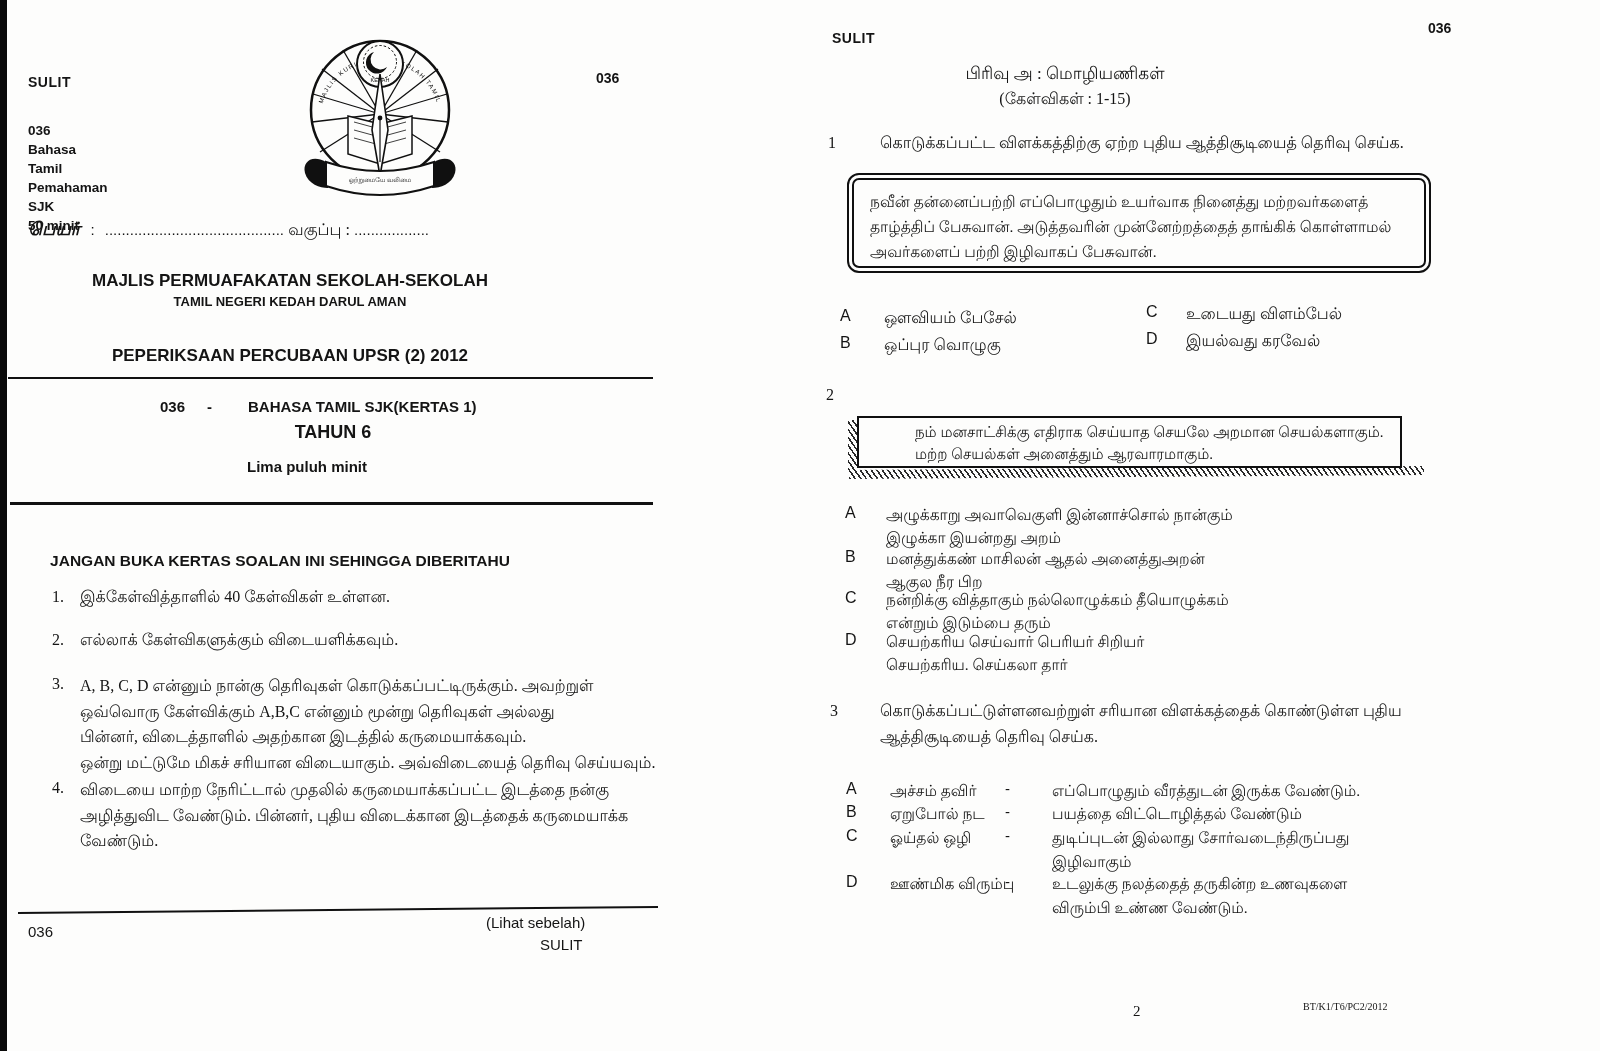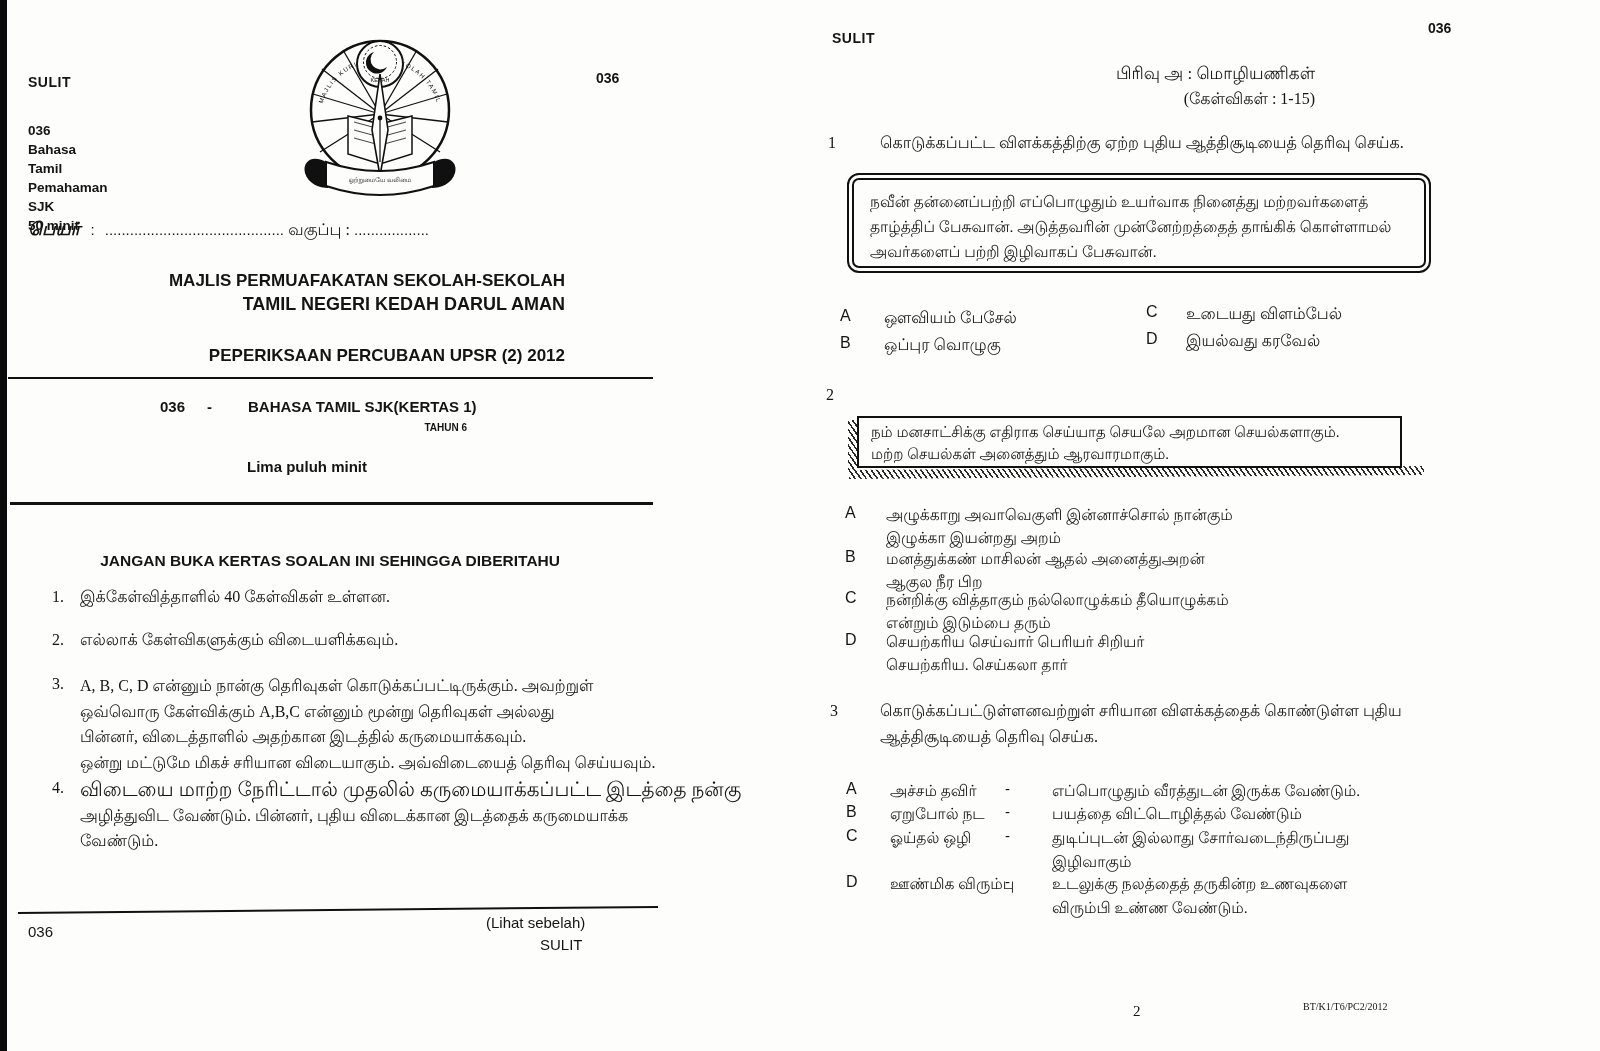--- a/index.html
+++ b/index.html
@@ -10,7 +10,7 @@
   .tam{font-family:"Liberation Serif","DejaVu Serif",serif;}
   .b{font-weight:bold;}
   .it{font-style:italic;}
-  .center{text-align:right;}
+  .center{text-align:center;}
   .rule{position:absolute;background:#111;}
   .edge{position:absolute;left:0;top:0;width:7px;height:1051px;background:#0a0a0a;}
   .qbox1{position:absolute;left:852px;top:178px;width:574px;height:90px;

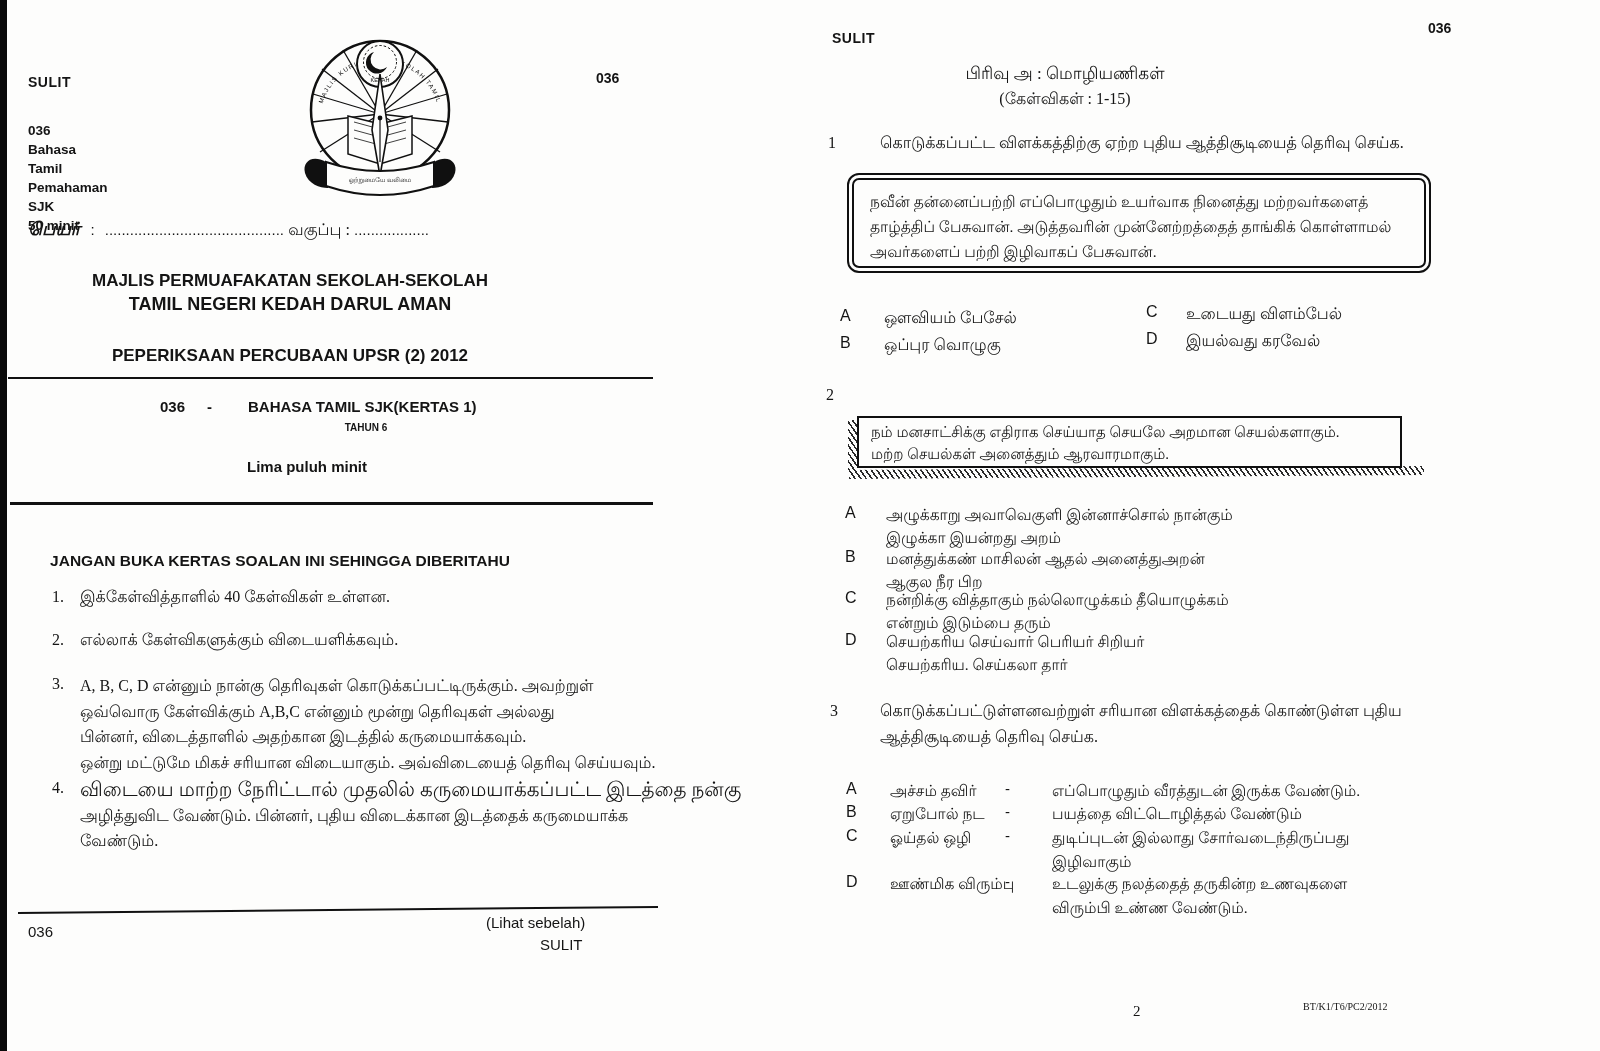--- a/index.html
+++ b/index.html
@@ -93,7 +93,7 @@
   </div>
 
   <div class="abs center sans b" style="left:15px;top:271px;width:550px;font-size:17px">MAJLIS PERMUAFAKATAN SEKOLAH-SEKOLAH</div>
-  <div class="abs center sans b" style="left:15px;top:294px;width:550px;font-size:18px">TAMIL NEGERI KEDAH DARUL AMAN</div>
+  <div class="abs center sans b" style="left:15px;top:294px;width:550px;font-size:13px">TAMIL NEGERI KEDAH DARUL AMAN</div>
   <div class="abs center sans b" style="left:15px;top:346px;width:550px;font-size:17px">PEPERIKSAAN PERCUBAAN UPSR (2)  2012</div>
 
   <div class="rule" style="left:8px;top:377px;width:645px;height:2px"></div>

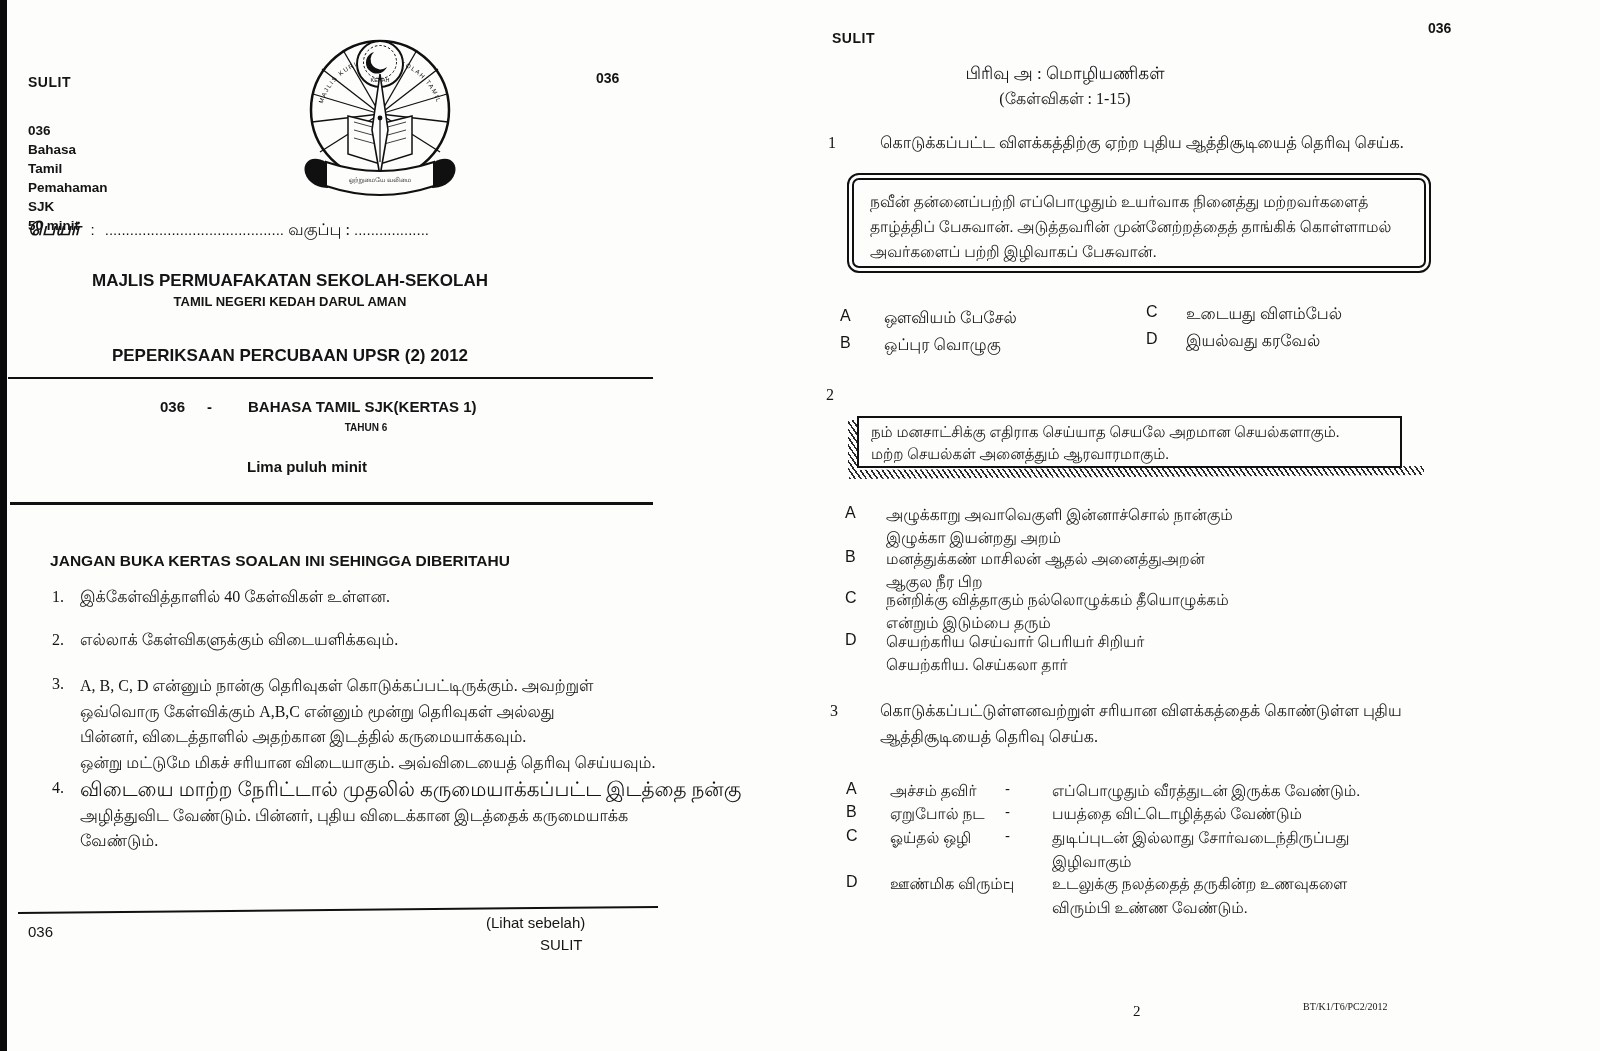--- a/index.html
+++ b/index.html
@@ -101,7 +101,7 @@
   <div class="abs sans b" style="left:160px;top:398px;font-size:15px">036</div>
   <div class="abs sans b" style="left:207px;top:398px;font-size:15px">-</div>
   <div class="abs sans b" style="left:248px;top:398px;font-size:15px">BAHASA TAMIL SJK(KERTAS 1)</div>
-  <div class="abs center sans b" style="left:265px;top:422px;width:202px;font-size:10px">TAHUN 6</div>
+  <div class="abs center sans b" style="left:232px;top:422px;width:202px;font-size:18px">TAHUN 6</div>
   <div class="abs sans b" style="left:247px;top:458px;font-size:15px">Lima puluh minit</div>
 
   <div class="rule" style="left:10px;top:502px;width:643px;height:3px"></div>

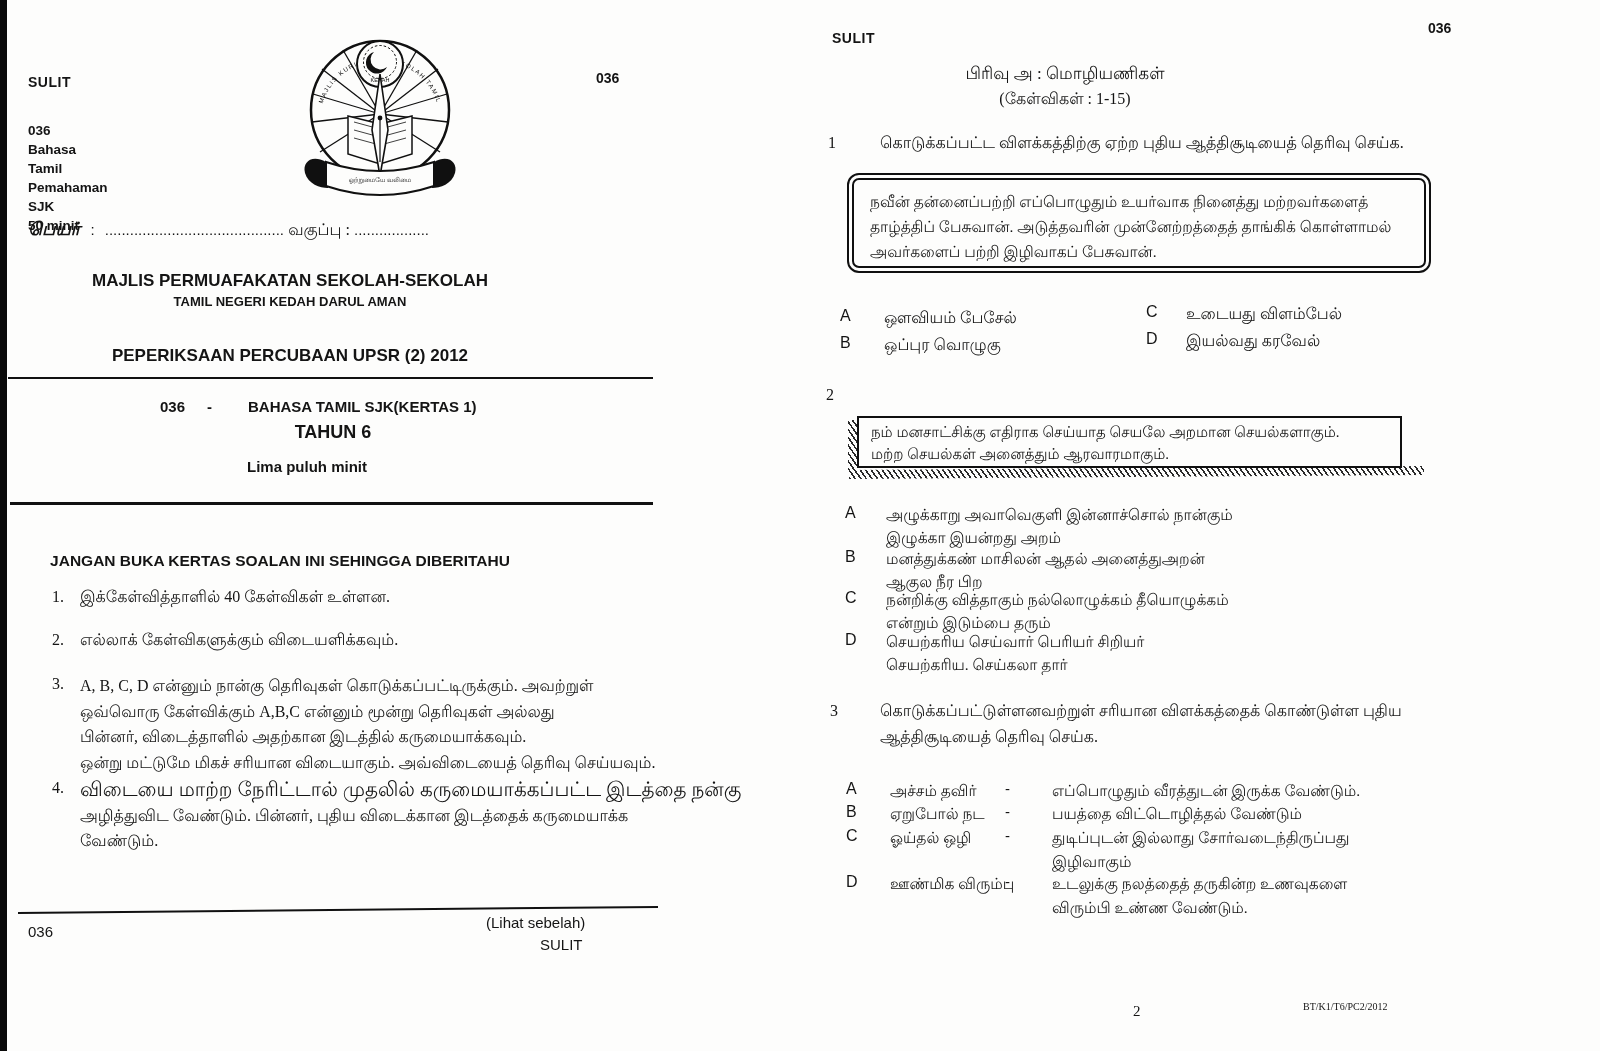--- a/index.html
+++ b/index.html
@@ -19,7 +19,7 @@
   .qbox1 .ln{font-size:15.5px;line-height:25px;}
   .qbox2{position:absolute;left:857px;top:416px;width:545px;height:52px;
          border:2px solid #101010;padding:3px 12px;box-sizing:border-box;background:#fdfdfc;}
-  .qbox2 .ln{font-size:15px;line-height:22px;}
+  .qbox2 .ln{font-size:15px;line-height:22px;margin-left:44px;}
   .hatch-b{position:absolute;left:849px;top:468px;width:575px;height:9px;transform:rotate(-0.4deg);
            background:repeating-linear-gradient(55deg,#2a2a2a 0 1.6px,transparent 1.6px 4.5px);}
   .hatch-l{position:absolute;left:848px;top:420px;width:9px;height:50px;

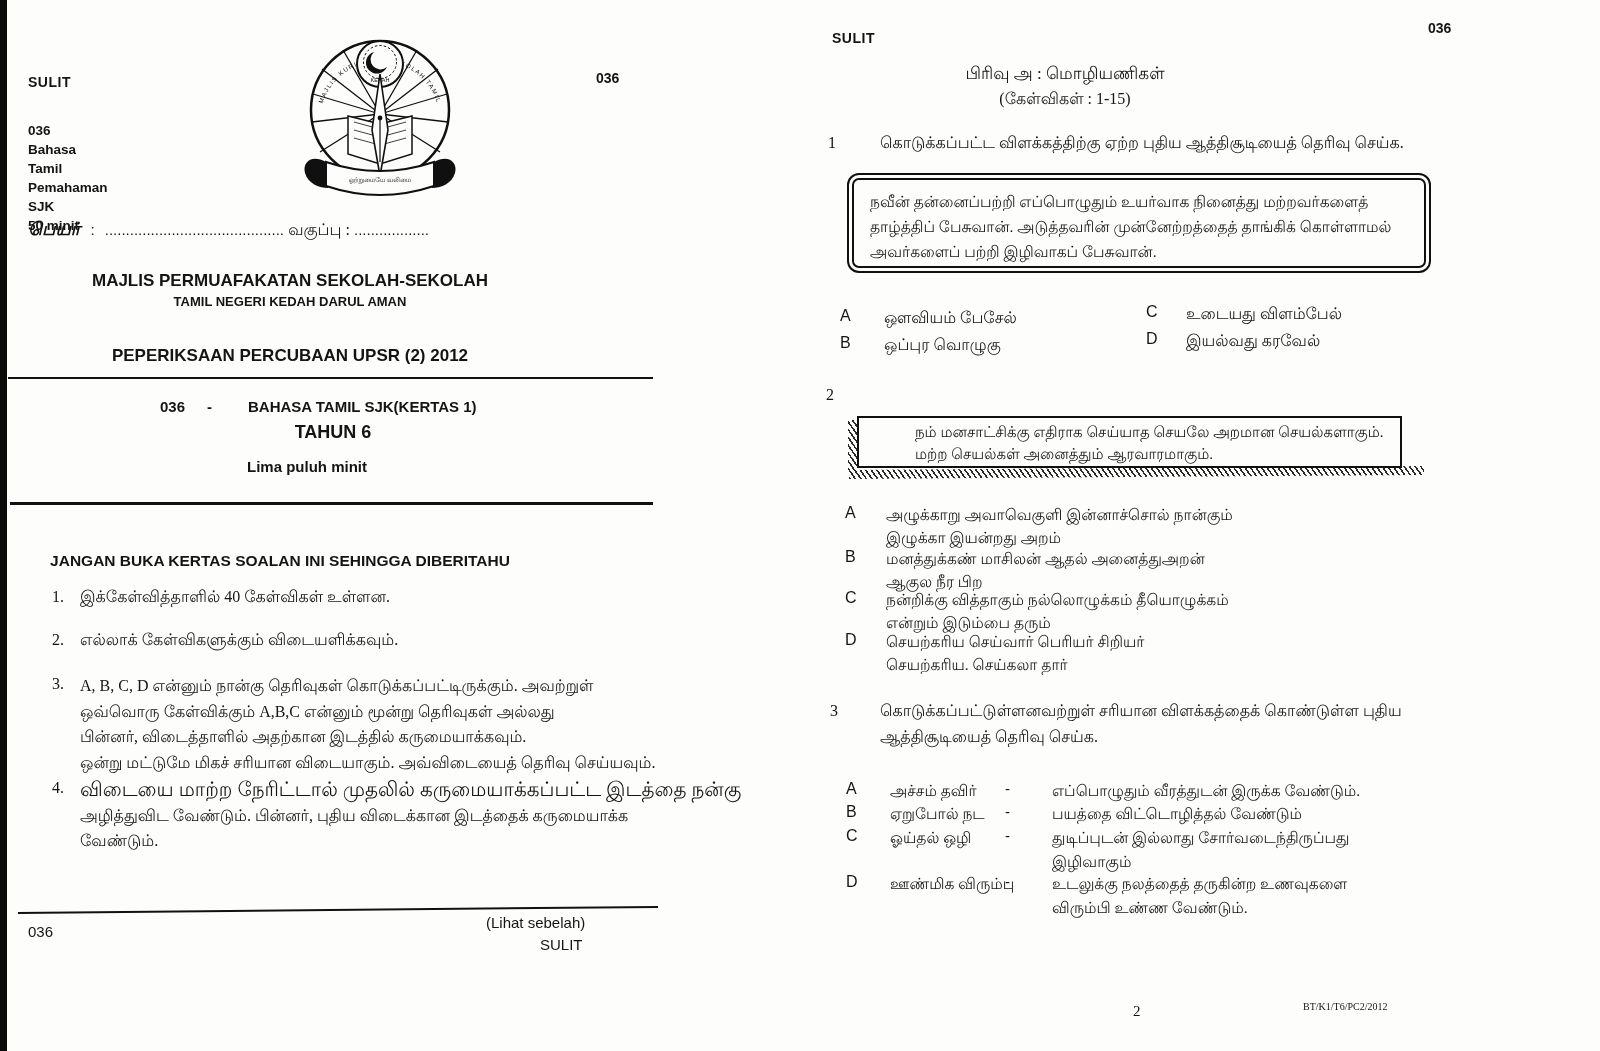--- a/index.html
+++ b/index.html
@@ -124,7 +124,7 @@
 
   <div class="abs tam tamtxt" style="left:52px;top:777px">4.</div>
   <div class="abs" style="left:80px;top:777px">
-    <div class="tam" style="font-size:20px;line-height:25.5px">விடையை மாற்ற நேரிட்டால் முதலில் கருமையாக்கப்பட்ட இடத்தை நன்கு</div>
+    <div class="tam" style="font-size:16px;line-height:25.5px">விடையை மாற்ற நேரிட்டால் முதலில் கருமையாக்கப்பட்ட இடத்தை நன்கு</div>
     <div class="tam" style="font-size:16px;line-height:25.5px">அழித்துவிட வேண்டும். பின்னர், புதிய விடைக்கான இடத்தைக் கருமையாக்க</div>
     <div class="tam" style="font-size:16px;line-height:25.5px">வேண்டும்.</div>
   </div>

